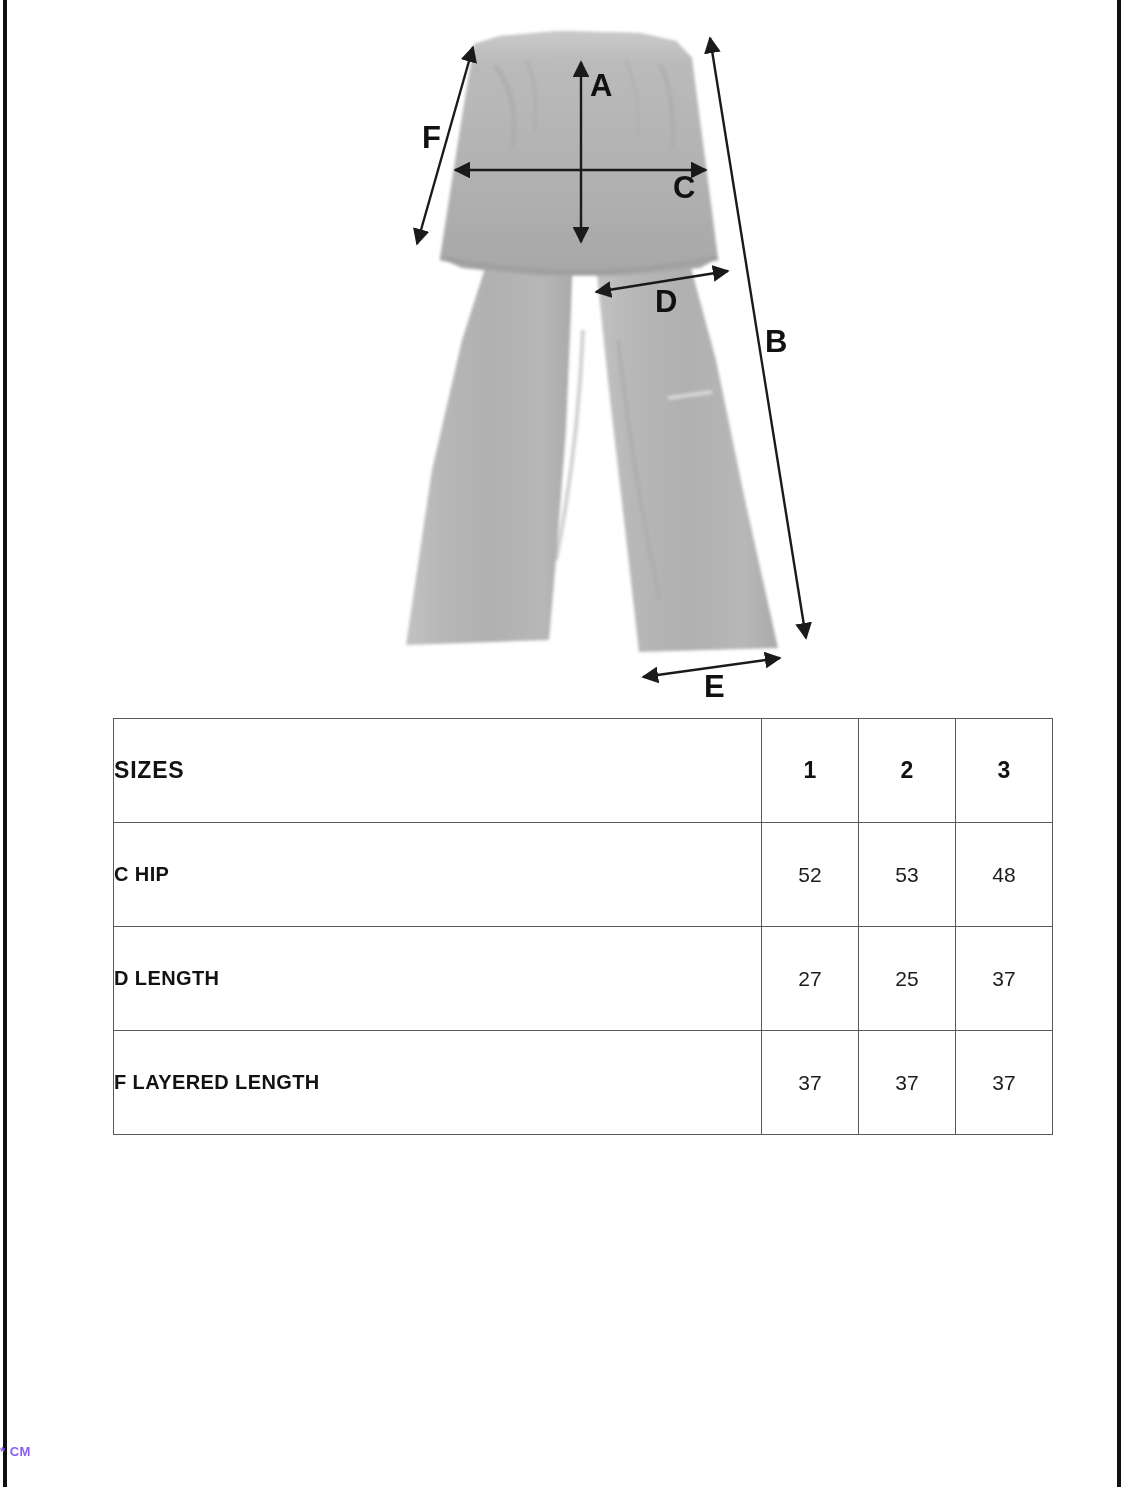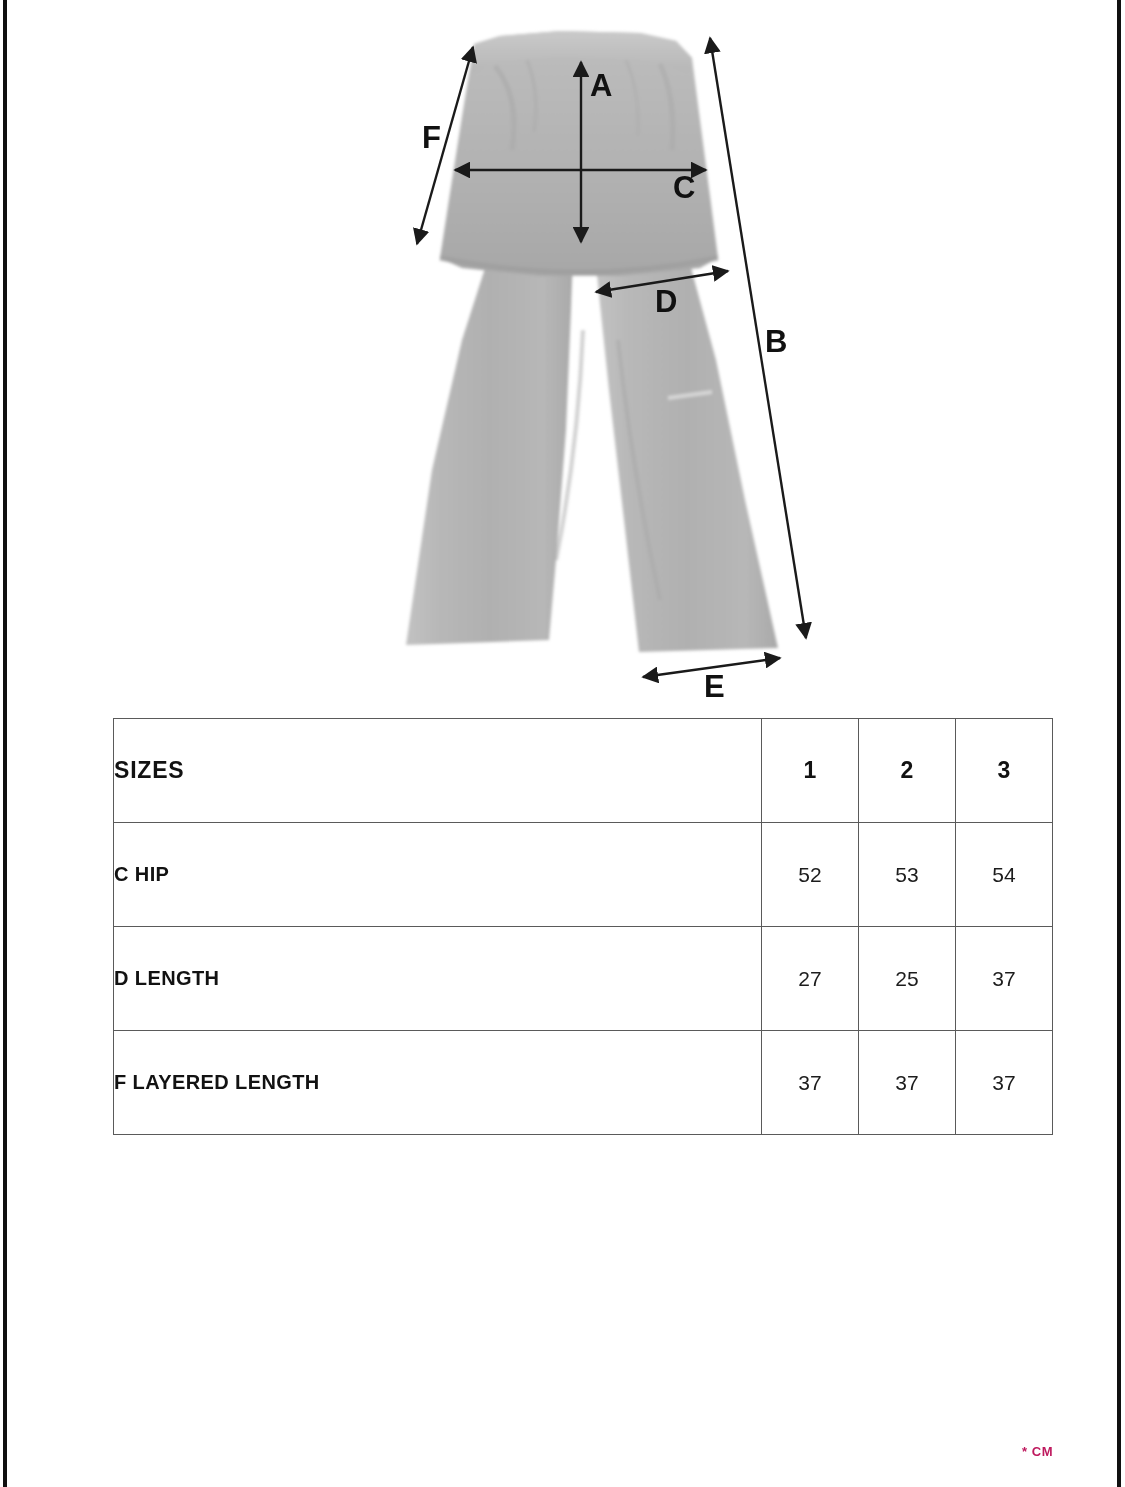--- a/index.html
+++ b/index.html
@@ -252,7 +252,7 @@
       <td class="cell-label">C  HIP</td>
       <td class="cell-size-val">52</td>
       <td class="cell-size-val">53</td>
-      <td class="cell-size-val">54</td>
+      <td class="cell-size-val">48</td>
     </tr>
     <tr>
       <td class="cell-label">D  LENGTH</td>

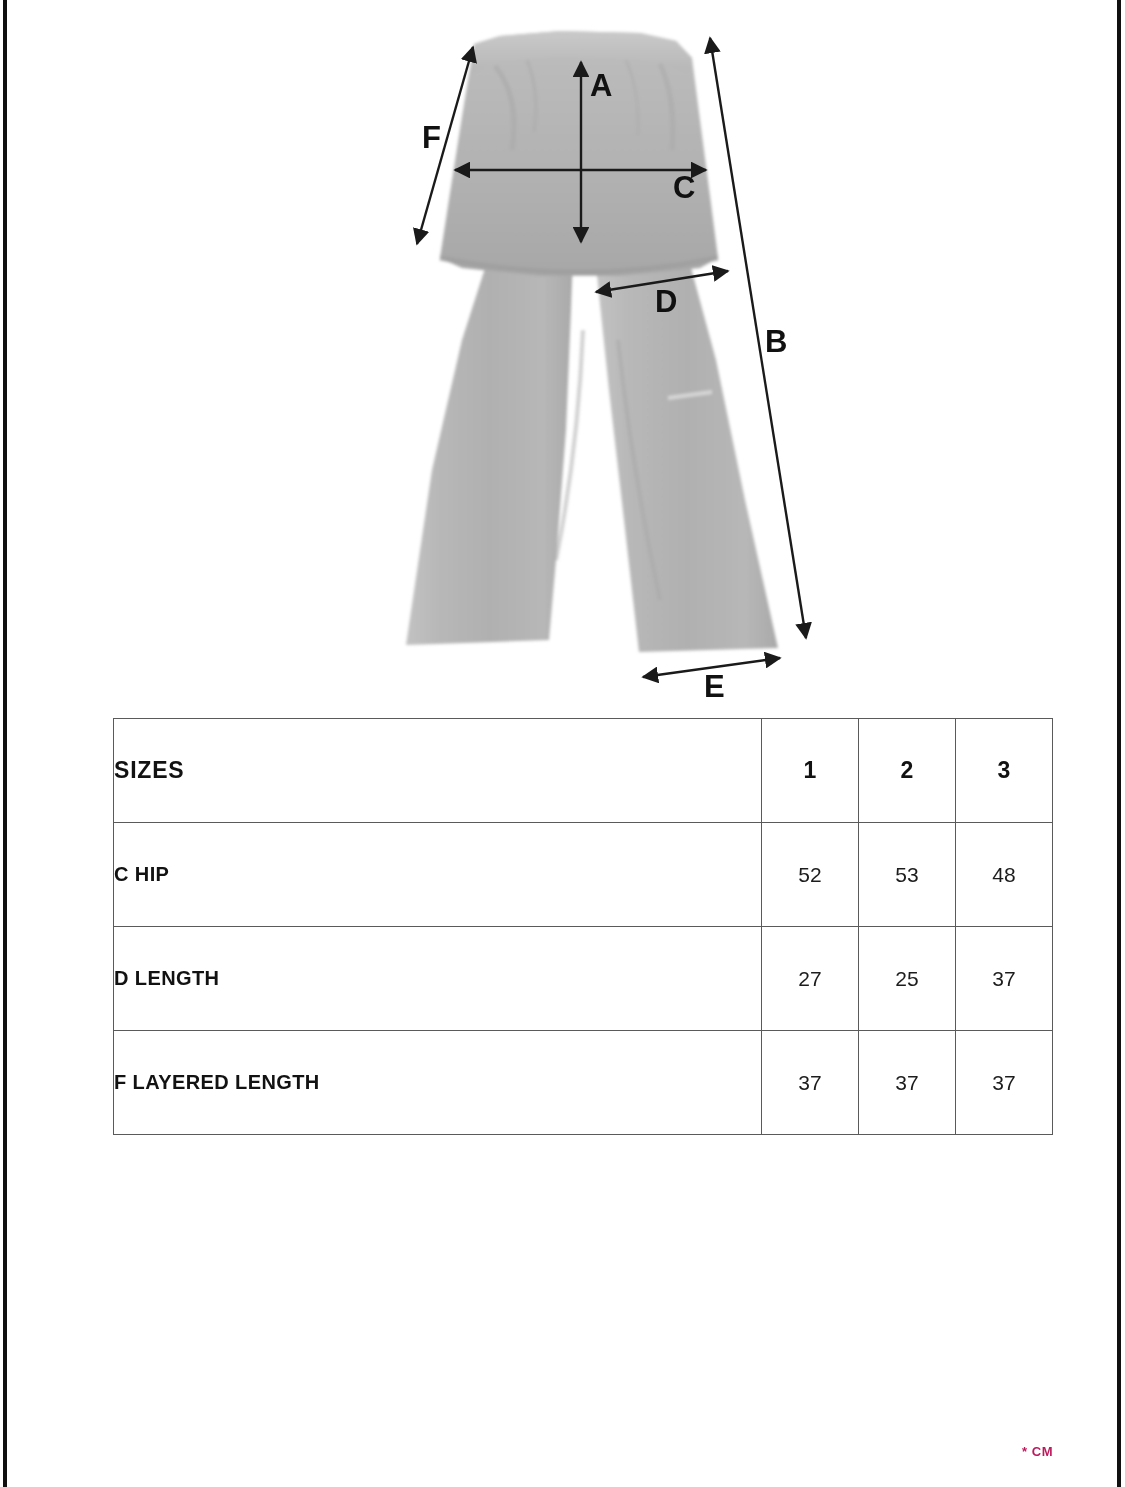--- a/index.html
+++ b/index.html
@@ -100,11 +100,10 @@
     left: 0;
     top: 1444px;
     width: 1053px;
-    text-align: right;
     font-size: 13px;
     font-weight: bold;
     letter-spacing: 0.5px;
-    color: #be185d;
+    color: #8b5cf6;
   }
 </style>
 </head>

